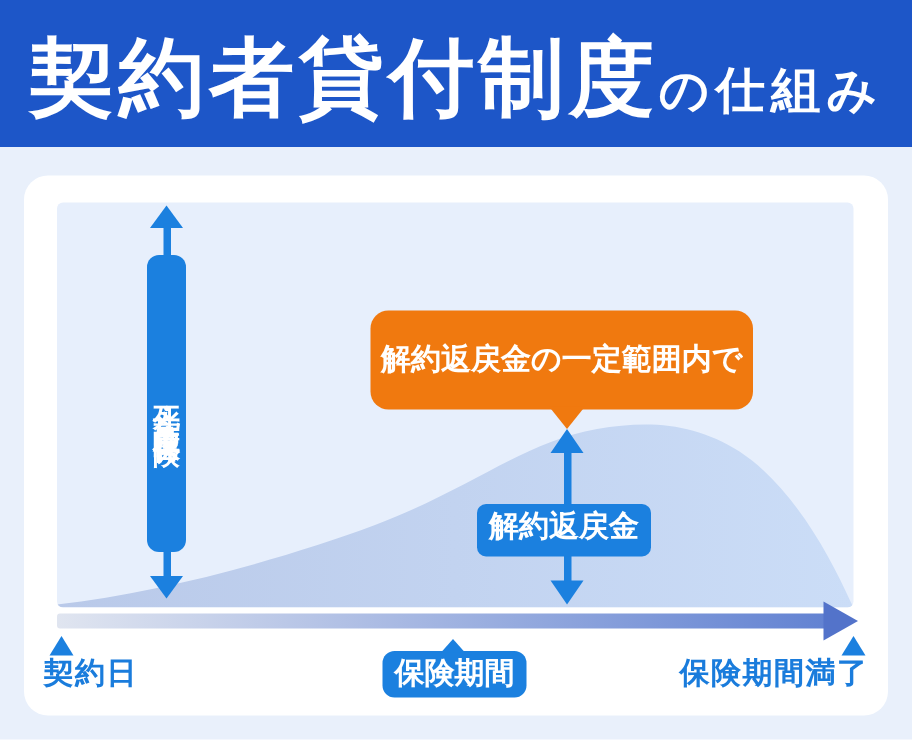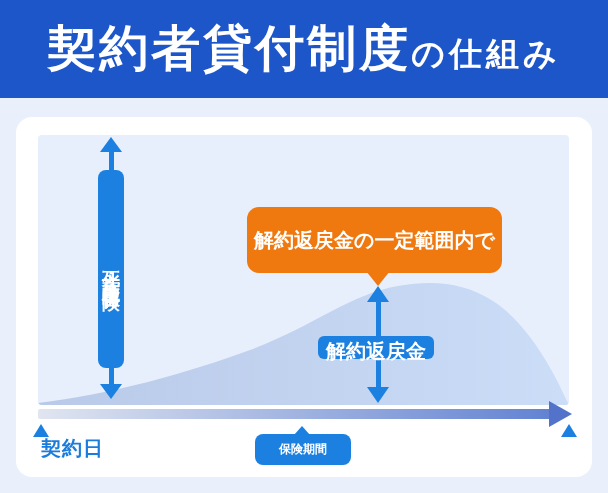--- a/index.html
+++ b/index.html
@@ -23,7 +23,7 @@
     display:flex;align-items:baseline;justify-content:center;
     padding-top:24px;
   }
-  .title-main{color:#fff;font-weight:800;font-size:49px;letter-spacing:3px;line-height:1;}
+  .title-main{color:#fff;font-weight:800;font-size:57px;letter-spacing:3px;line-height:1;}
   .title-suffix{color:#fff;font-weight:800;font-size:33px;letter-spacing:4px;line-height:1;text-align:center;}
   
   .card{

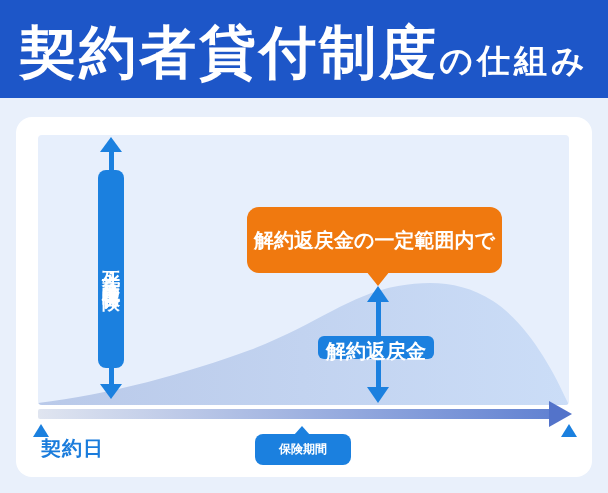--- a/index.html
+++ b/index.html
@@ -66,7 +66,7 @@
   .head-up-sv{left:329px;top:151px;border-left:11px solid transparent;border-right:11px solid transparent;border-bottom:16px solid var(--accent-blue,#1b80df);}
   .head-down-sv{left:329px;top:252px;border-left:11px solid transparent;border-right:11px solid transparent;border-top:16px solid var(--accent-blue,#1b80df);}
   .sv-label{
-    position:absolute;left:280px;top:201px;width:116px;height:23px;
+    position:absolute;left:280px;top:201px;width:116px;height:35px;
     background:var(--accent-blue,#1b80df);border-radius:6px;
     color:#fff;font-weight:800;font-size:20px;line-height:31px;text-align:center;z-index:3;
   }

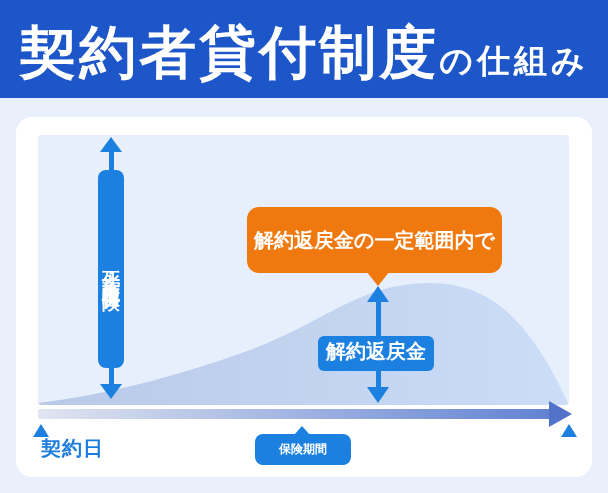--- a/index.html
+++ b/index.html
@@ -79,7 +79,7 @@
   .marker{border-left:8px solid transparent;border-right:8px solid transparent;border-bottom:13px solid var(--accent-blue,#1b80df);}
   .marker-left{left:17px;top:307px;}
   .marker-right{left:545px;top:307px;}
-  .t-label{position:absolute;top:318px;color:var(--label-text-blue,#1a7cdc);font-weight:800;font-size:20px;letter-spacing:1px;margin-left:12px;}
+  .t-label{position:absolute;top:318px;color:var(--label-text-blue,#1a7cdc);font-weight:800;font-size:20px;letter-spacing:1px;}
   .t-start{left:13px;}
   .t-end{right:13px;text-align:right;}
   .period-bubble{

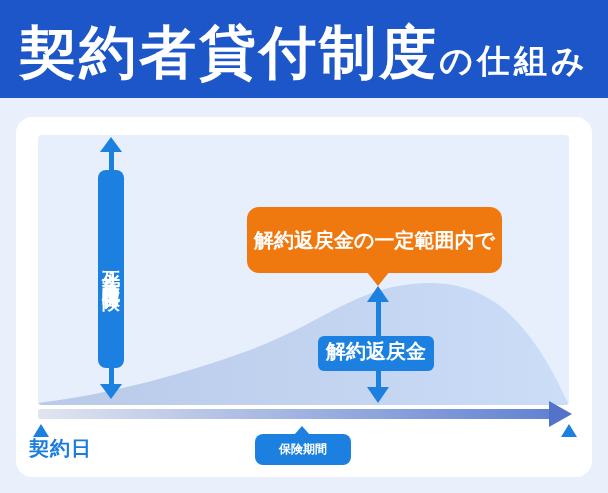--- a/index.html
+++ b/index.html
@@ -85,7 +85,7 @@
   .period-bubble{
     position:absolute;left:239px;top:317px;width:96px;height:31px;
     background:var(--accent-blue,#1b80df);border-radius:8px;
-    color:#fff;font-weight:800;font-size:12px;line-height:31px;text-align:center;
+    color:#fff;font-weight:800;font-size:20px;line-height:31px;text-align:center;
   }
   .period-tail{left:278px;top:309px;border-left:8px solid transparent;border-right:8px solid transparent;border-bottom:9px solid var(--accent-blue,#1b80df);}
 </style>

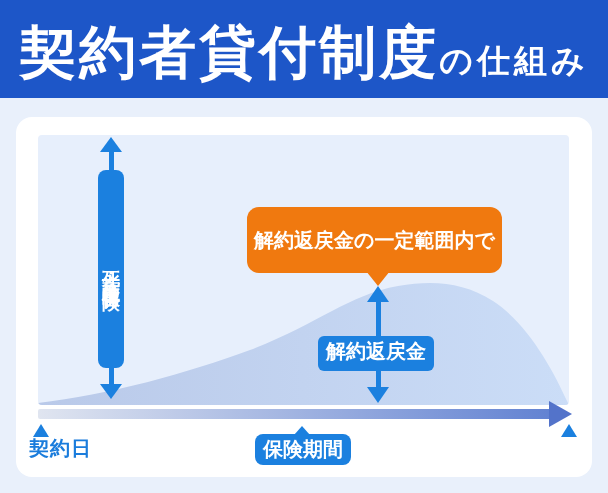--- a/index.html
+++ b/index.html
@@ -141,6 +141,7 @@
   <span class="tri period-tail"></span>
 
   <span class="tri marker marker-right"></span>
+  <span class="t-label t-end">保険期間満了</span>
 
 </section>
 

